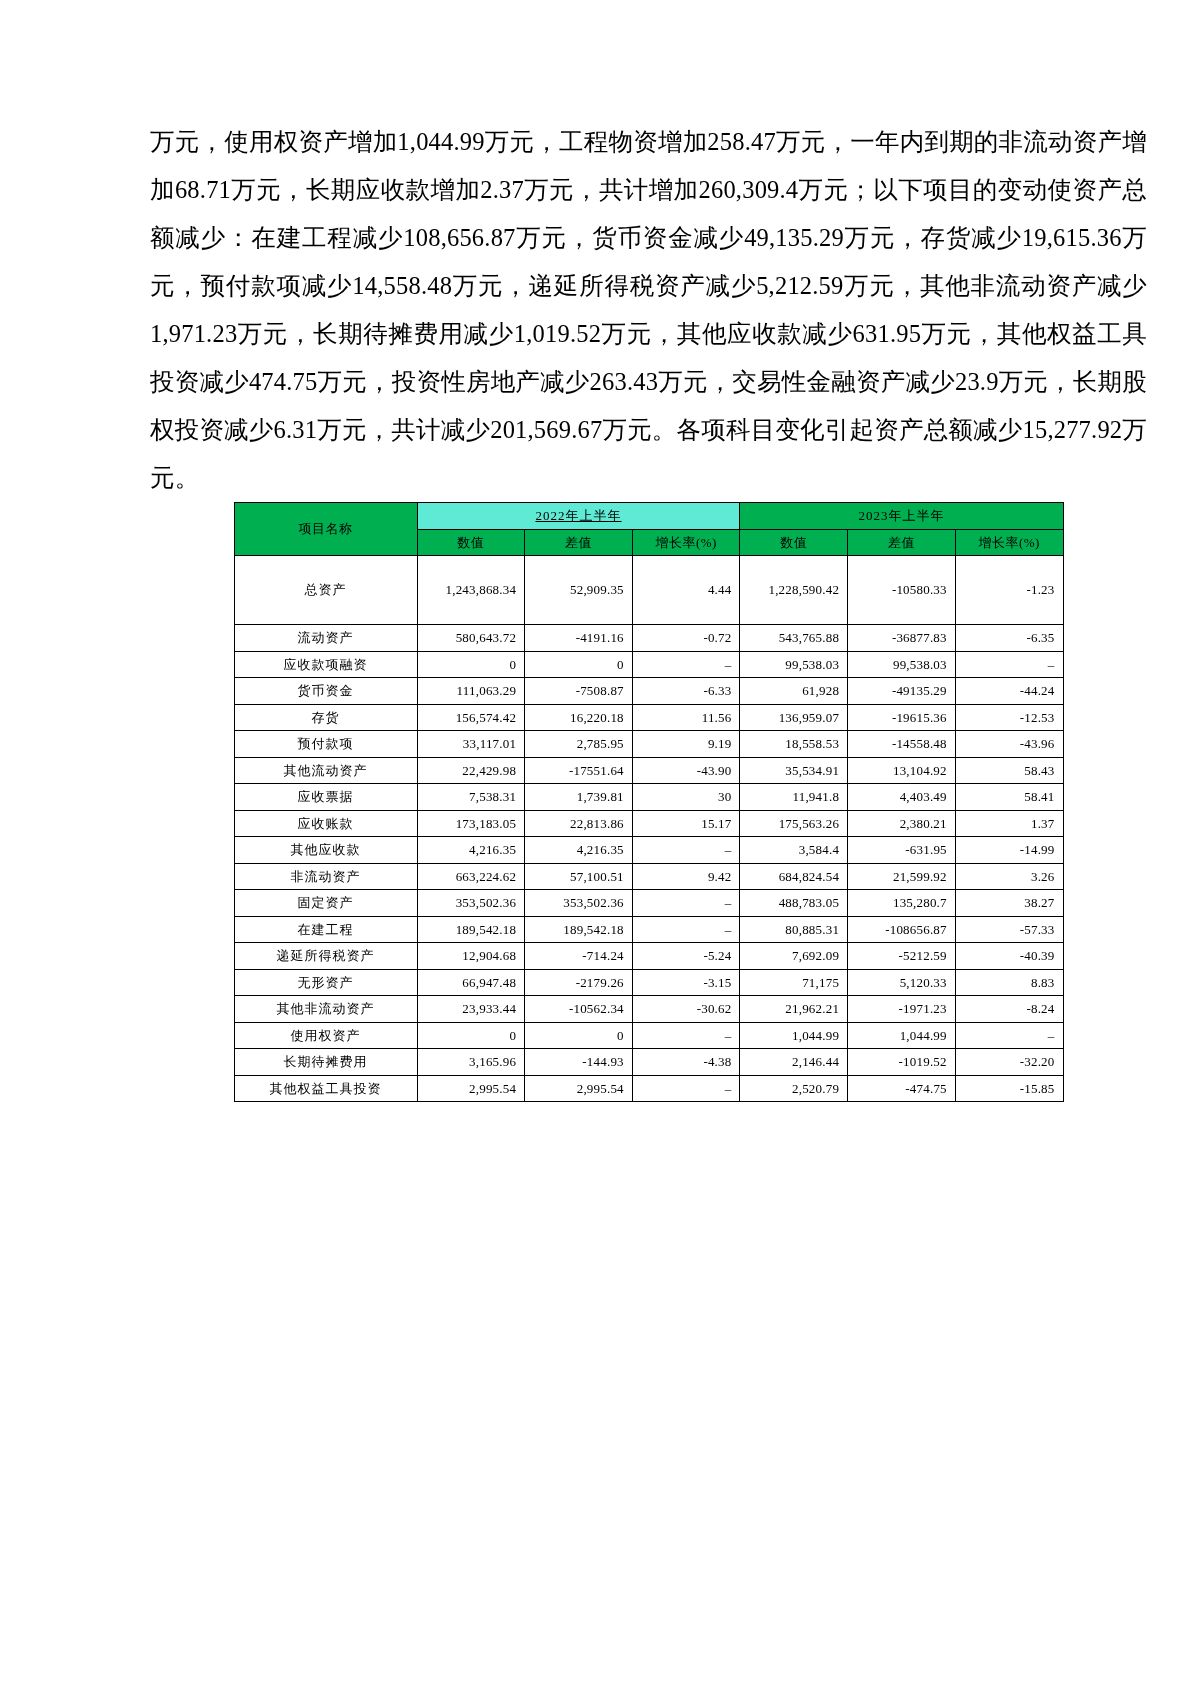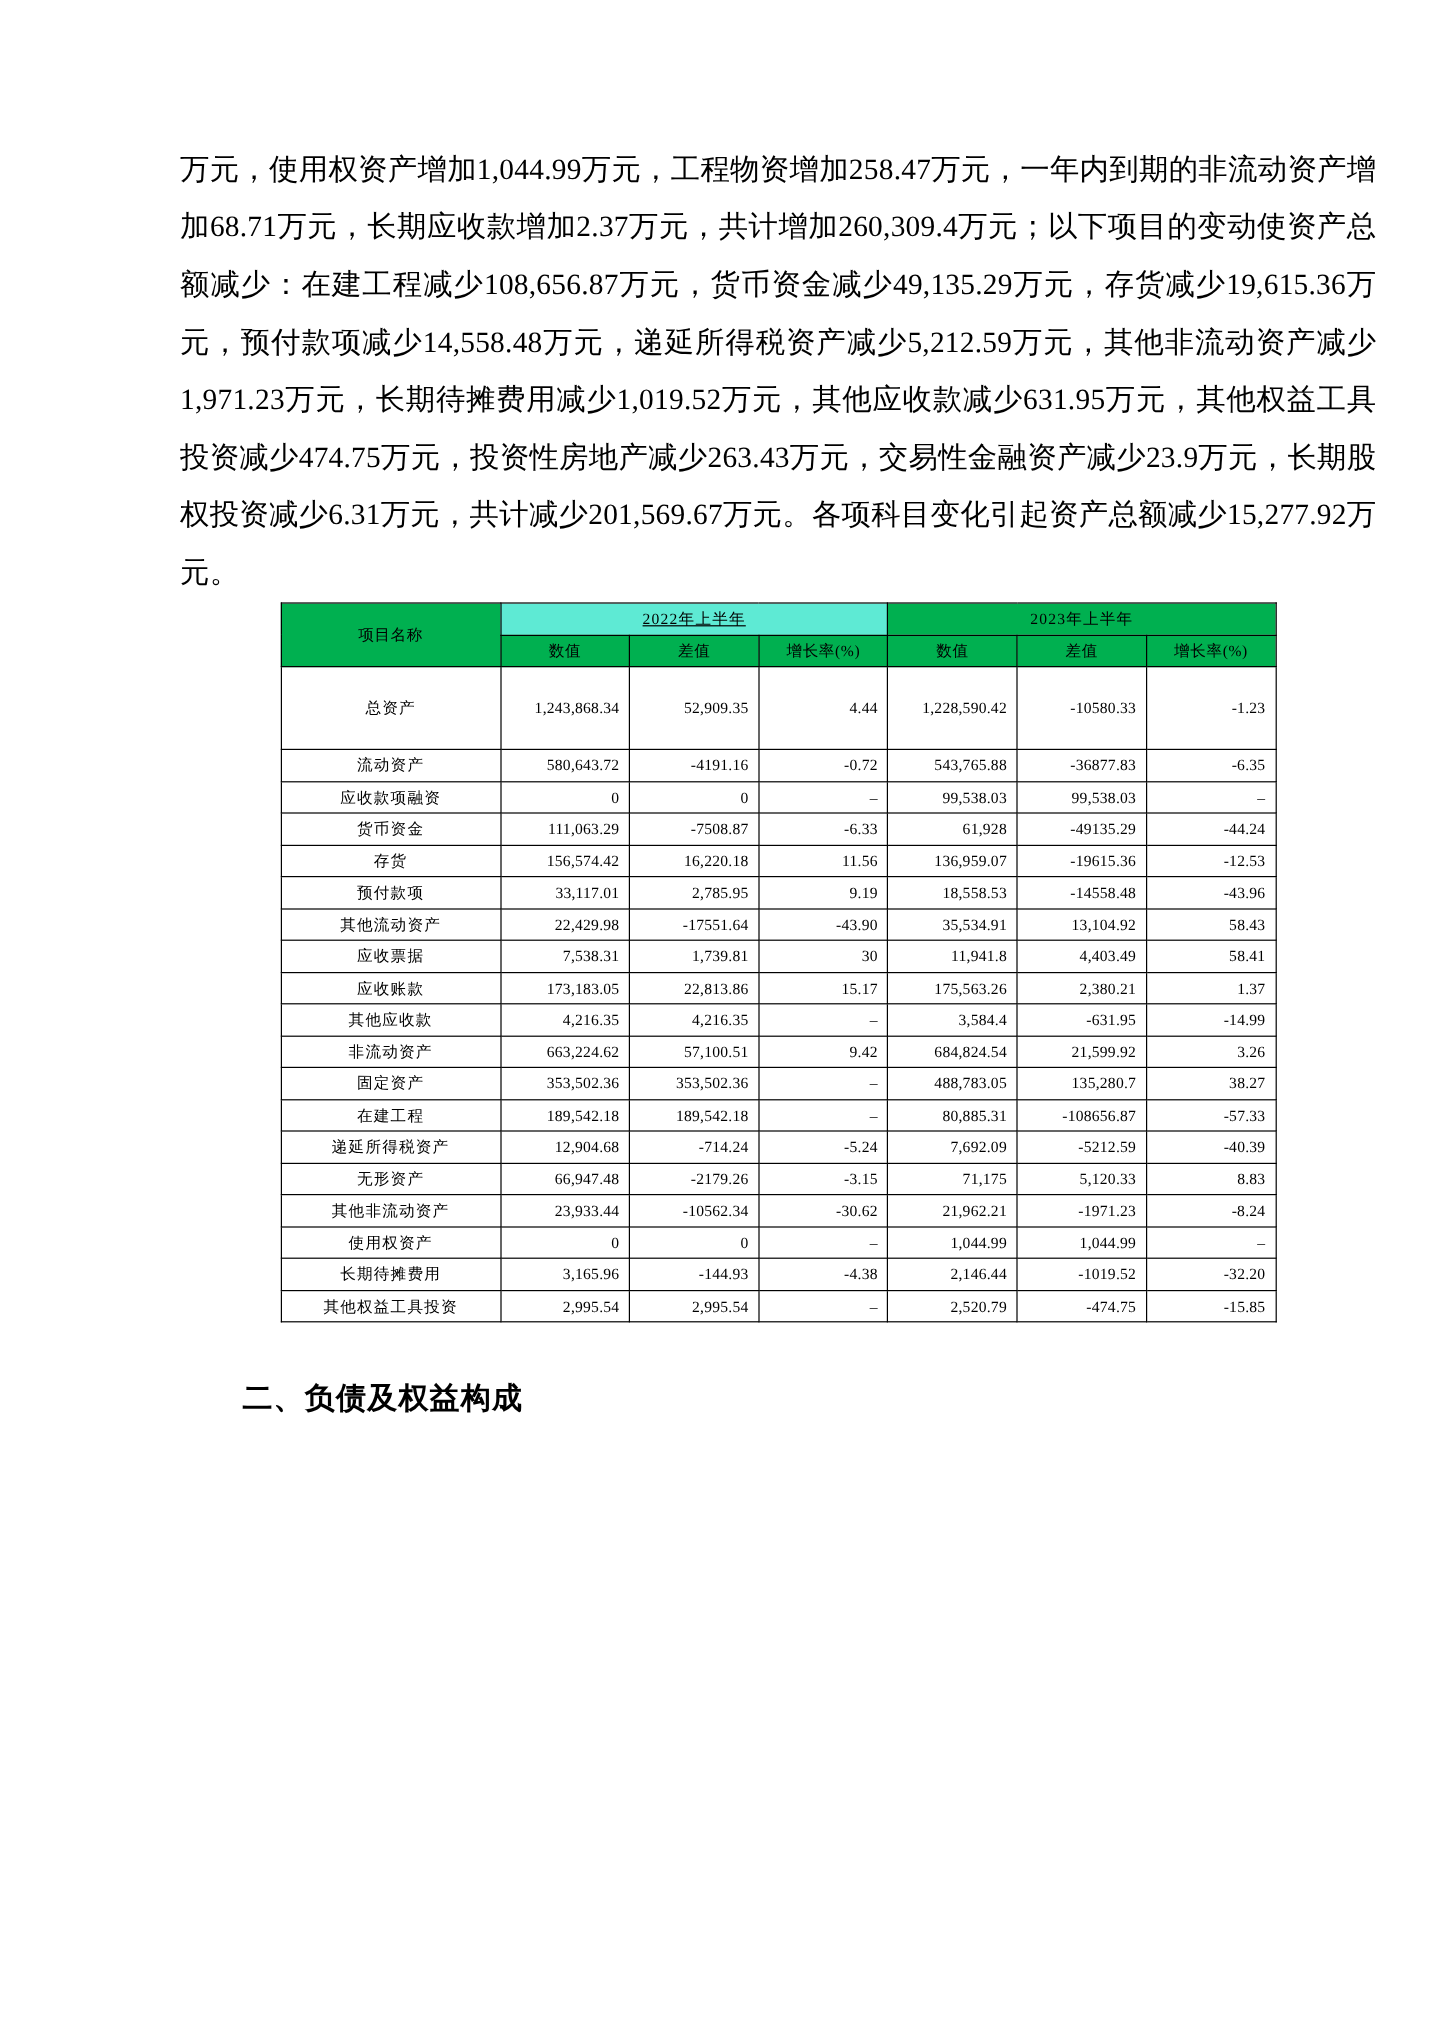--- a/index.html
+++ b/index.html
@@ -302,7 +302,6 @@
       </tbody>
   </table>
 
-  <h2 class="section">二、负债及权益构成</h2>
 
 
 </div>

